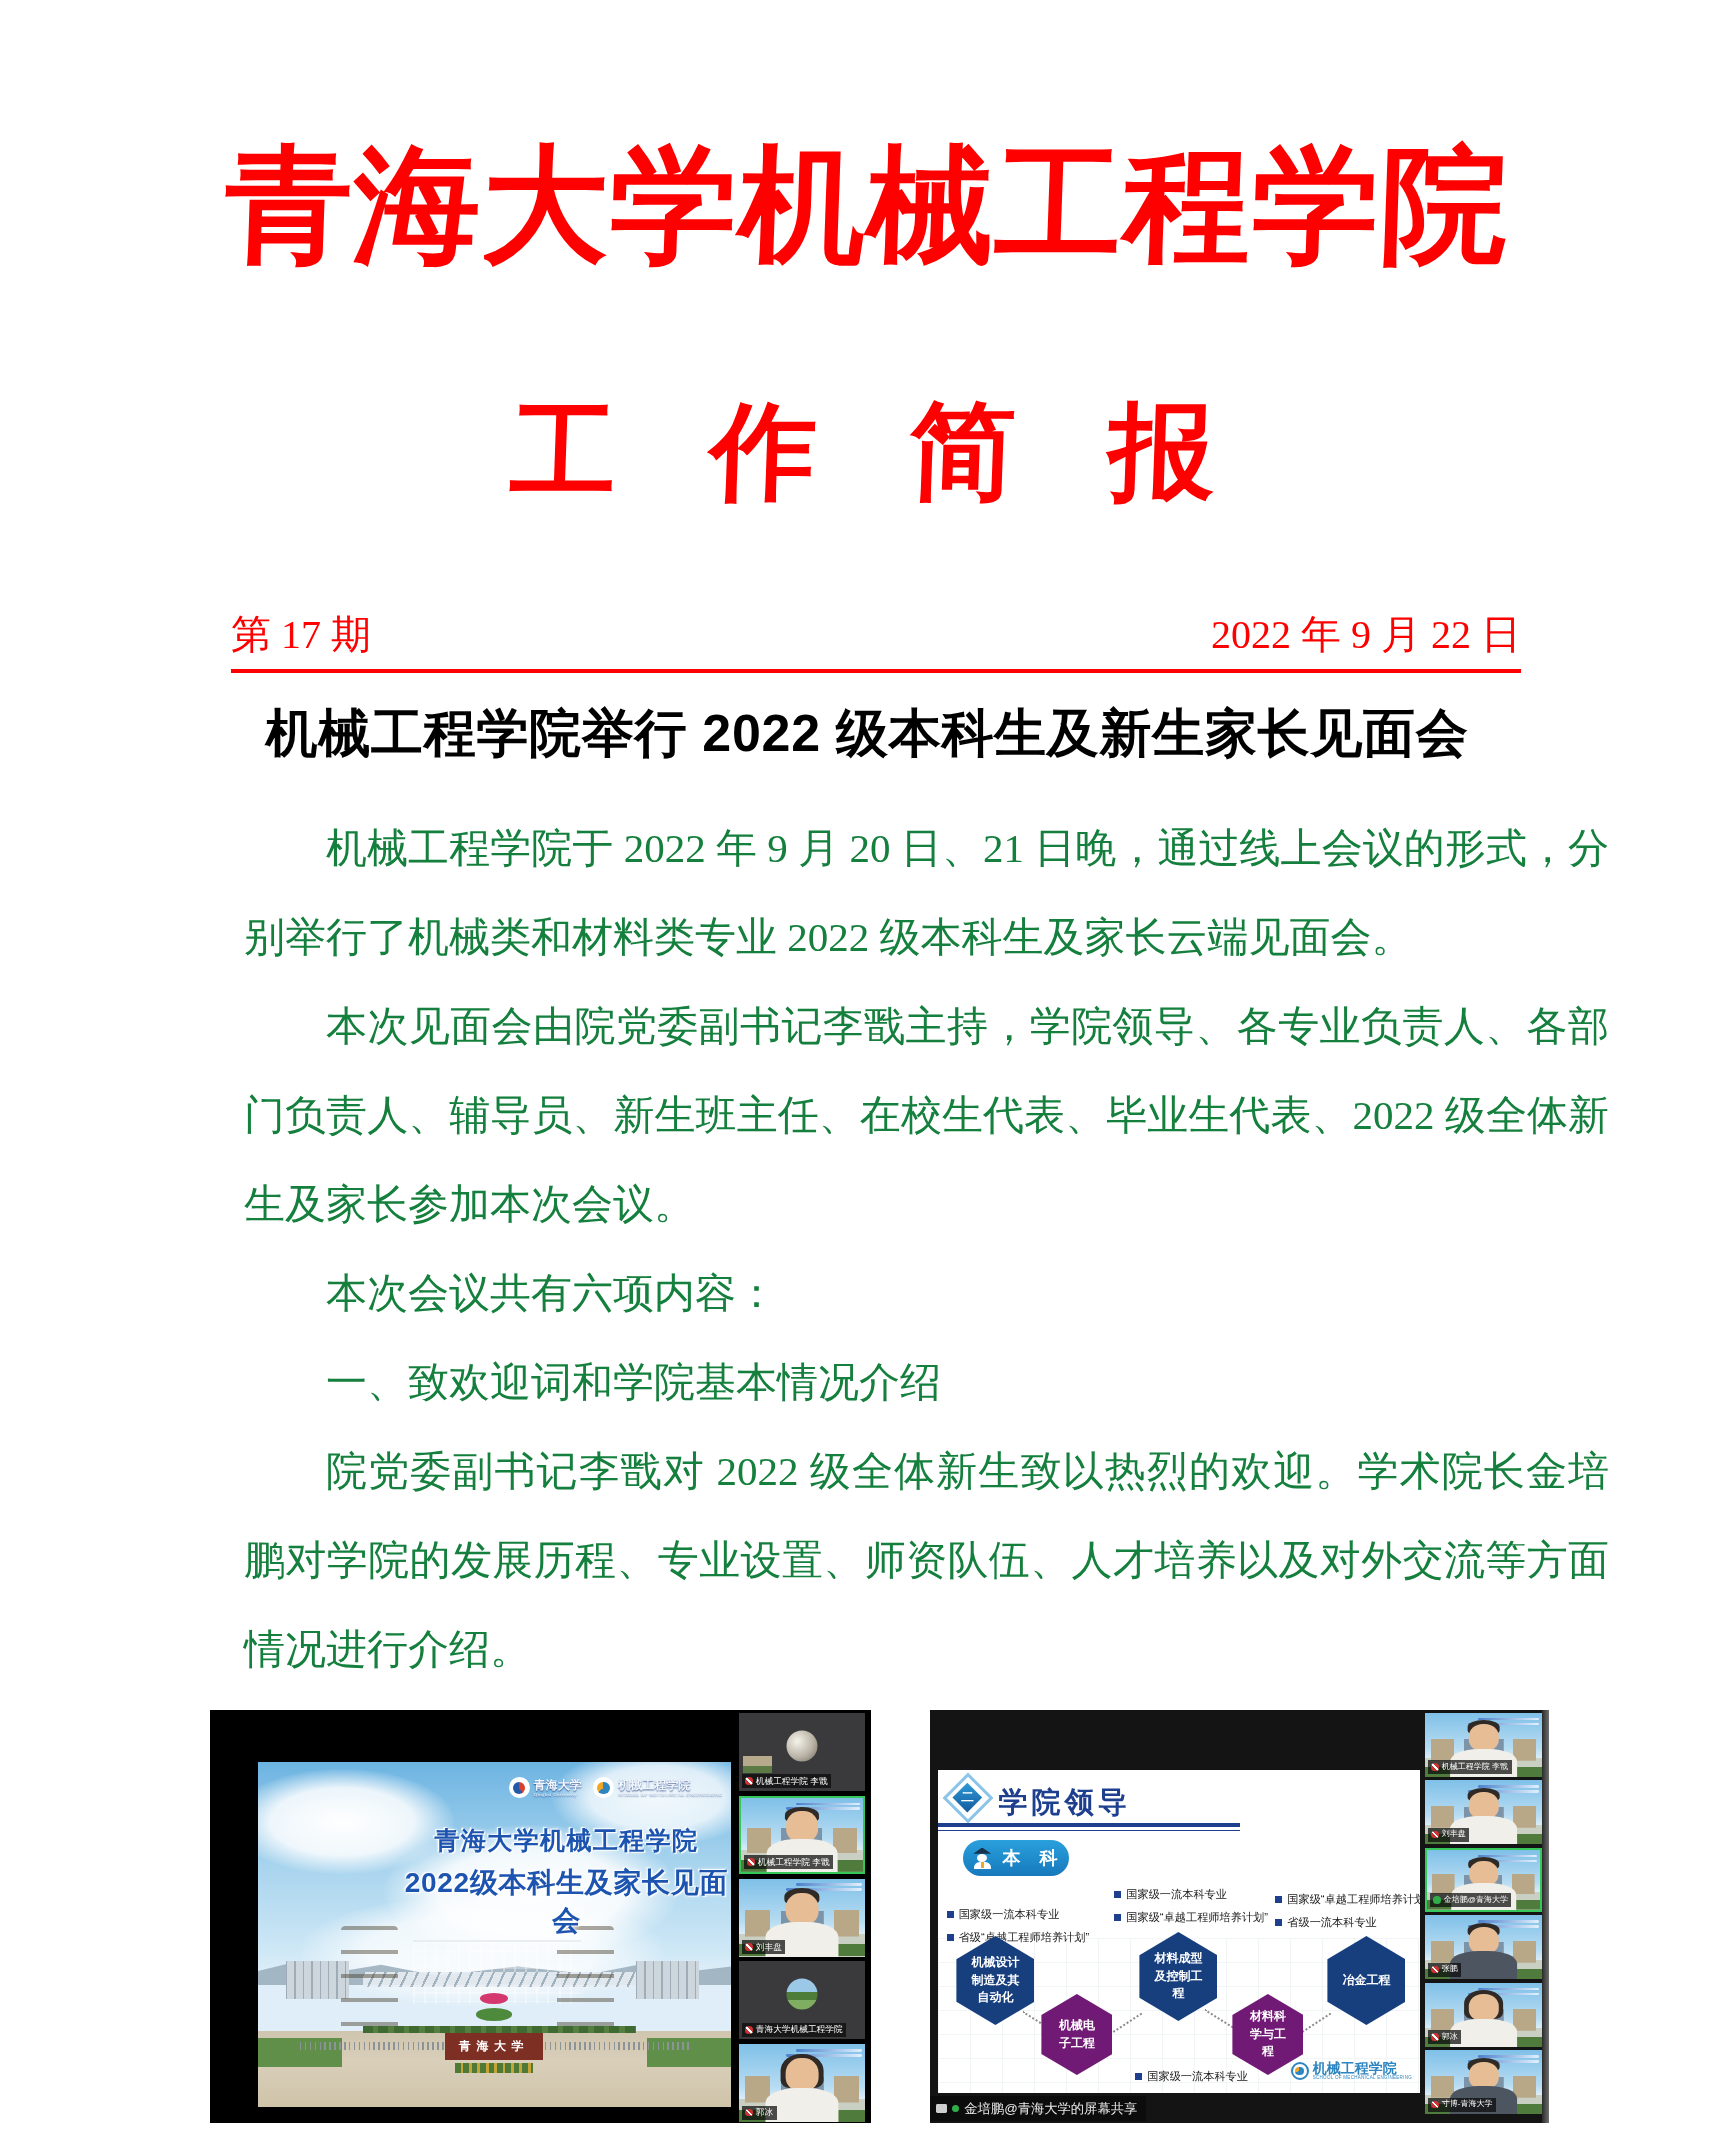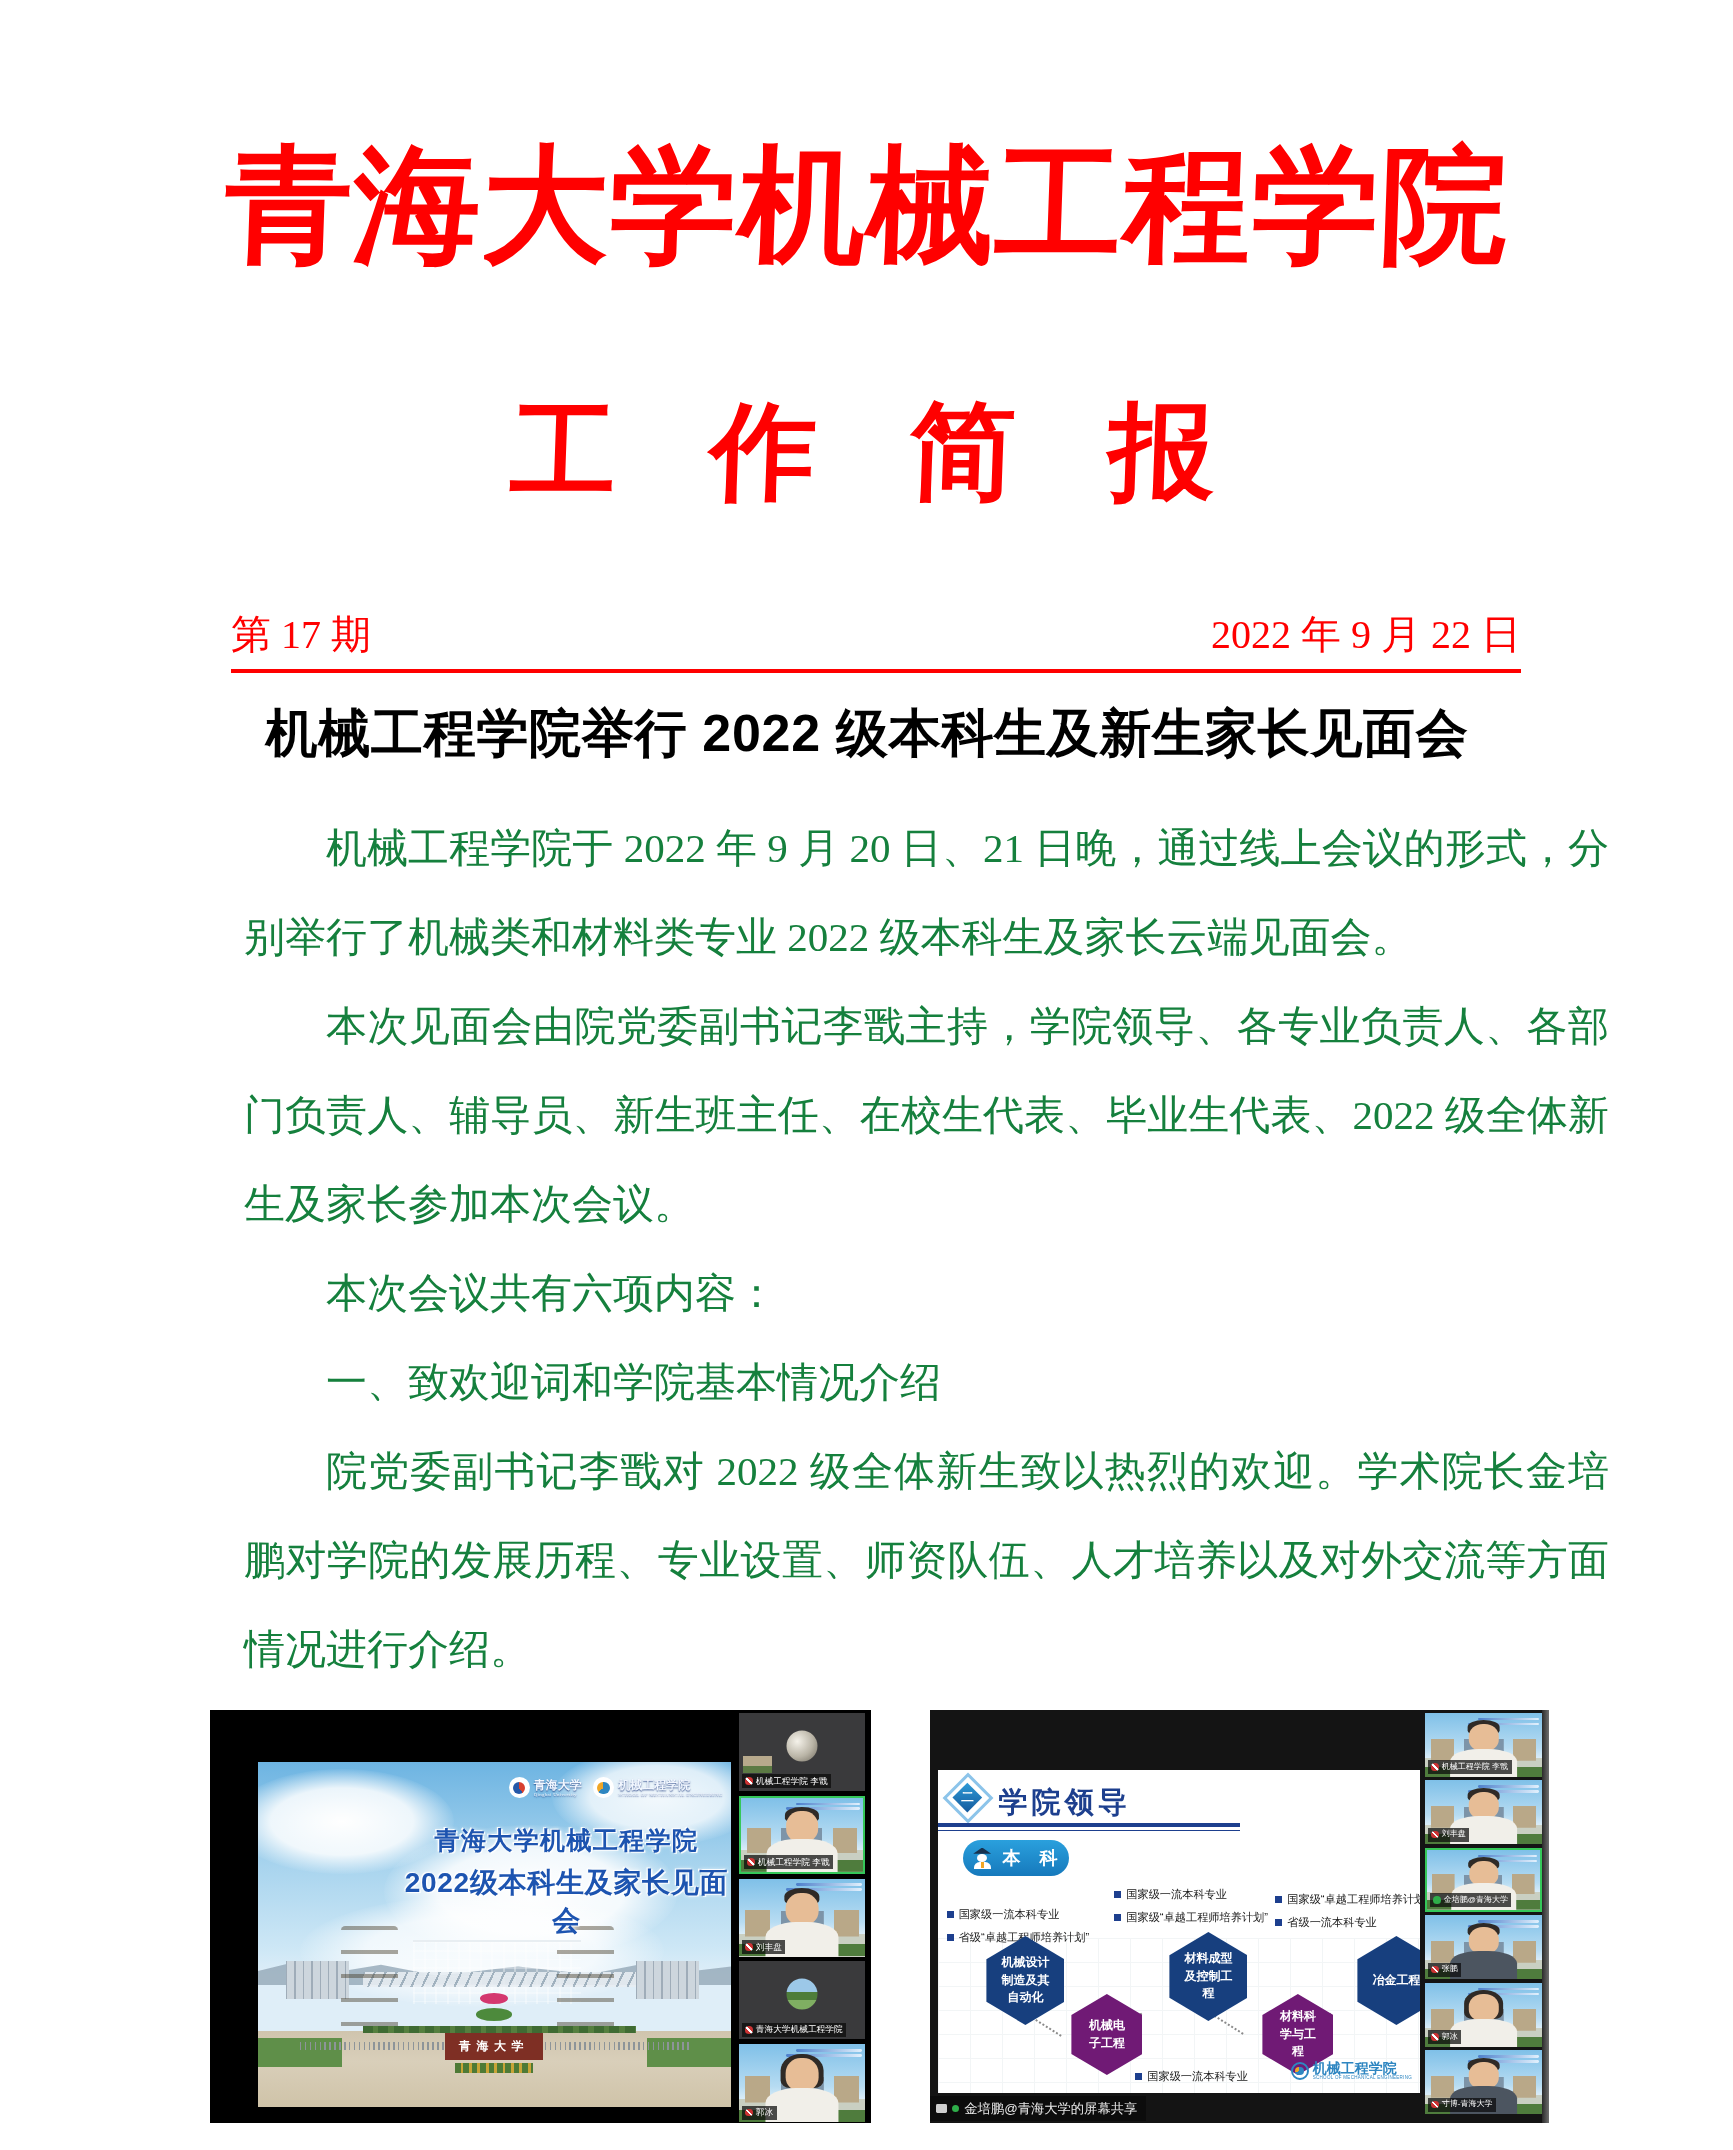--- a/index.html
+++ b/index.html
@@ -183,7 +183,7 @@
   .hex { position:absolute; display:flex; align-items:center; justify-content:center; text-align:center;
     color:#fff; font-weight:bold; font-size:12px; line-height:1.45;
     font-family:"Liberation Sans",sans-serif; padding:0 15px;
-    clip-path:polygon(50% 0,100% 26%,100% 74%,50% 100%,0 74%,0 26%);margin-left:30px; }
+    clip-path:polygon(50% 0,100% 26%,100% 74%,50% 100%,0 74%,0 26%); }
   .hex.dark  { background:#173f7e; width:78px; height:89px; }
   .hex.light { background:#701a75; width:71px; height:81px; }
   .hx1 { left:18px;  top:166px; } .hx2 { left:103px; top:224px; }

